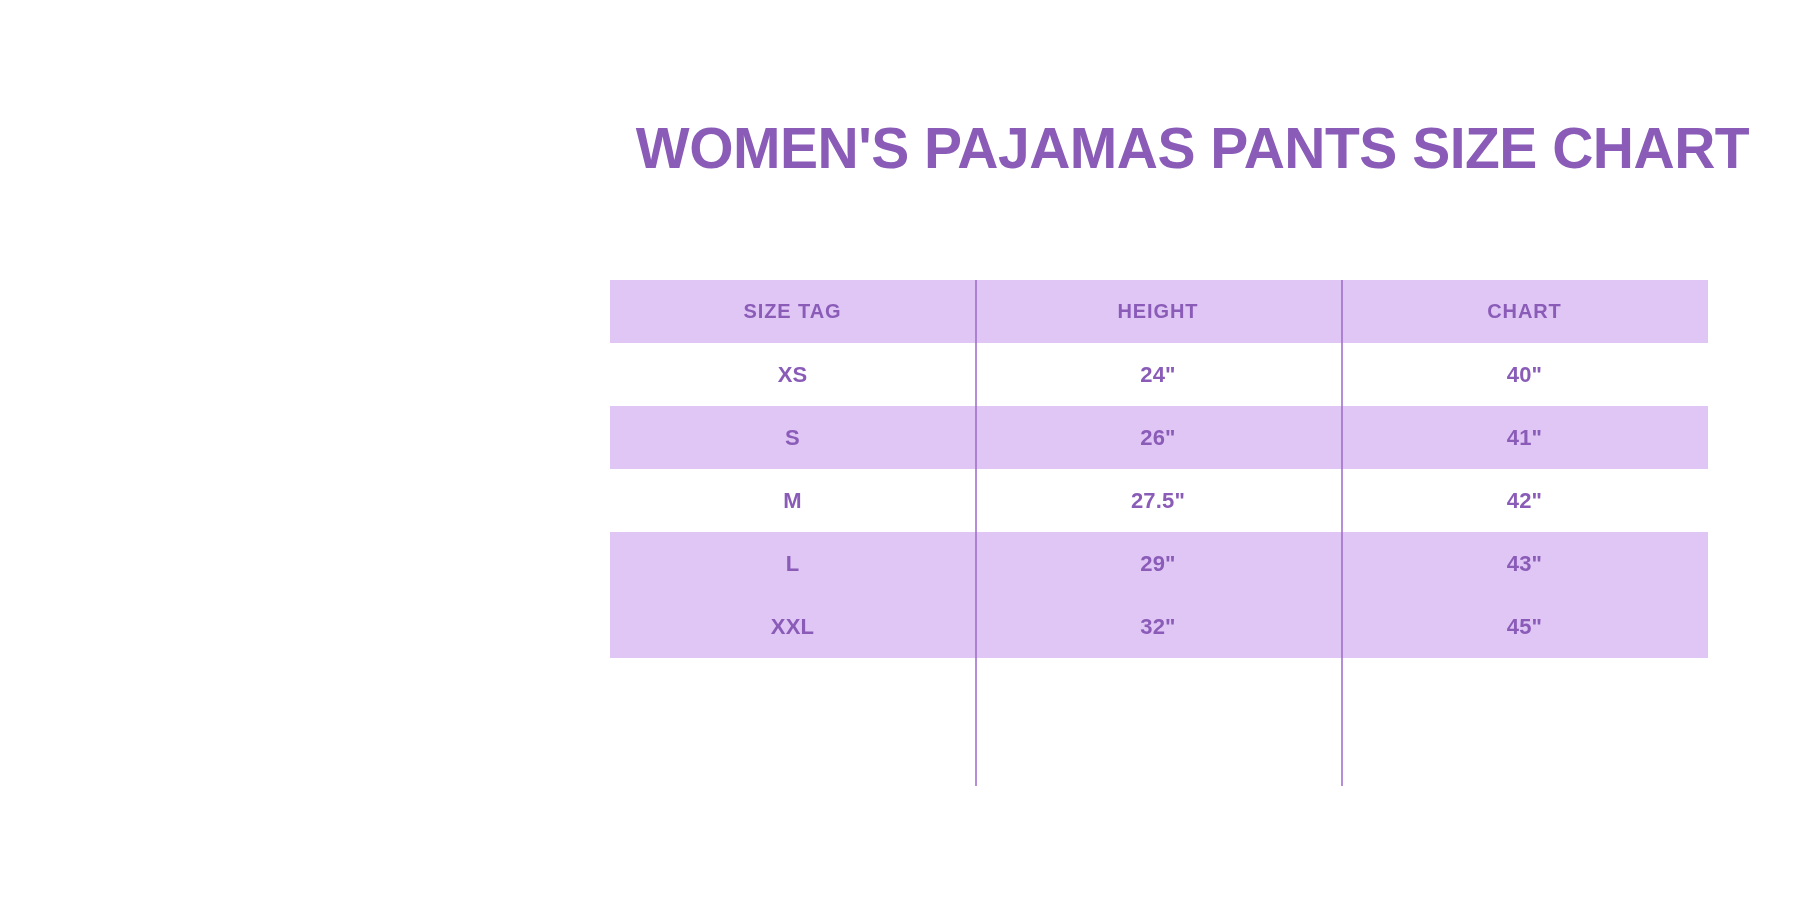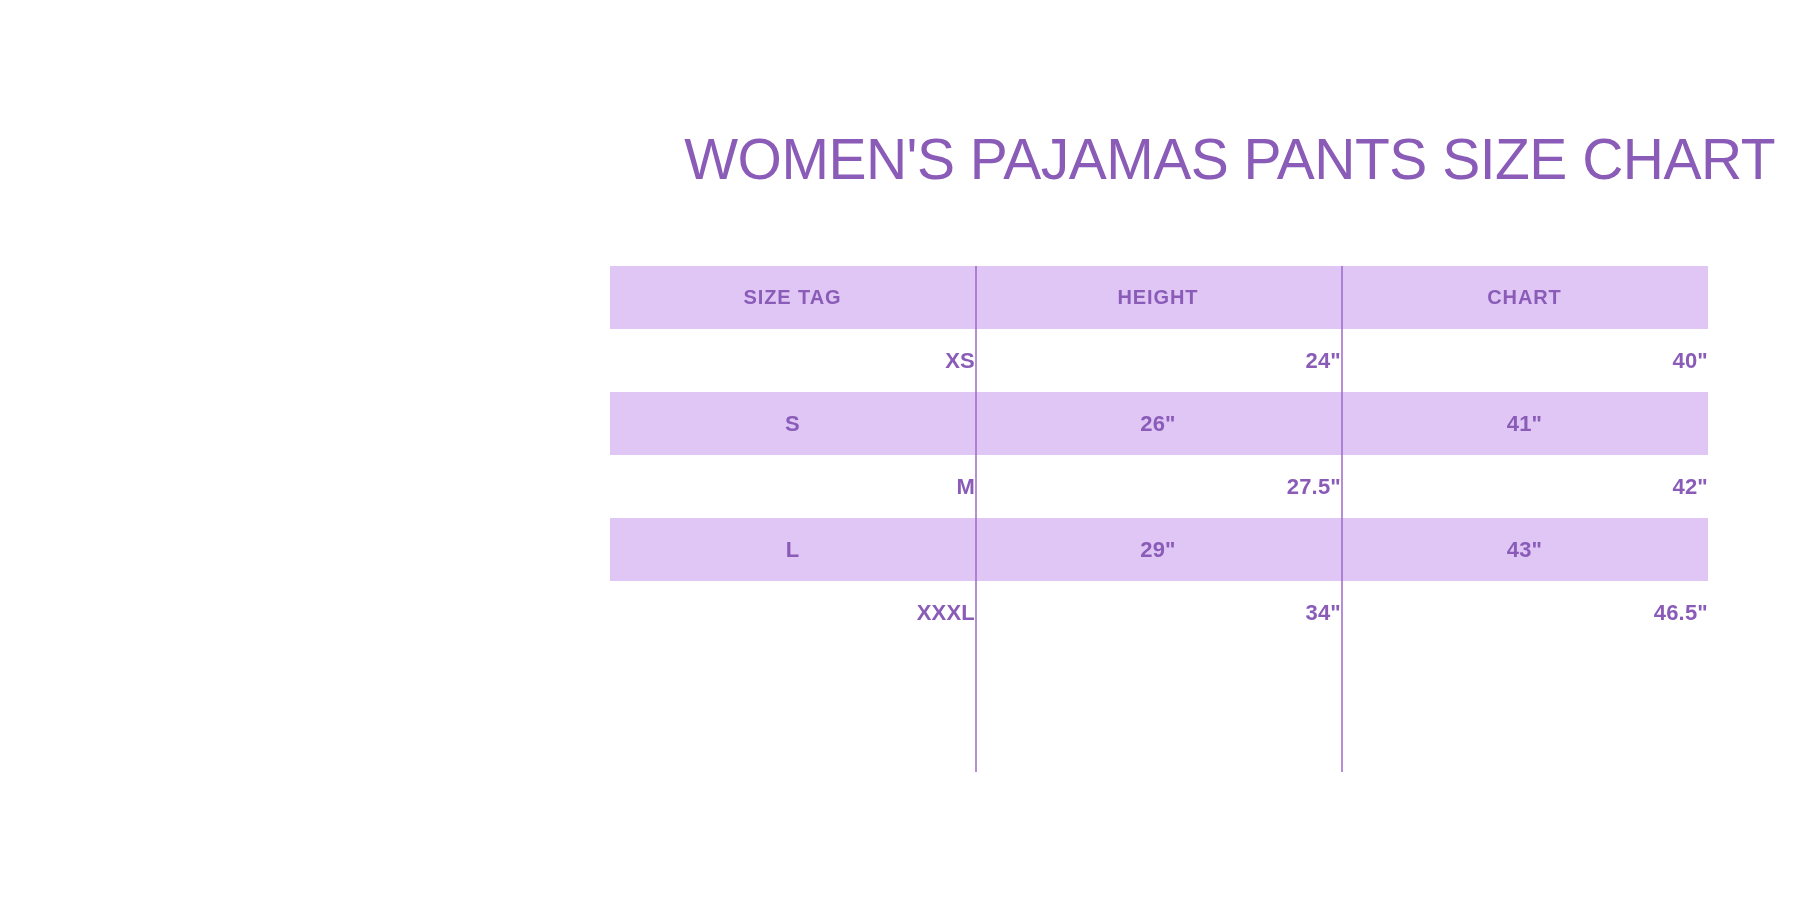--- a/index.html
+++ b/index.html
@@ -26,12 +26,12 @@
   .chart-title {
     position: absolute;
     left: 610px;
-    top: 92px;
+    top: 81px;
     width: 1165px;
-    text-align: right;
+    text-align: center;
     font-family: "Liberation Sans", sans-serif;
     font-size: 57px;
-    font-weight: 400;
+    font-weight: 700;
     letter-spacing: -0.5px;
     line-height: 1.05;
     color: #8a5cb8;

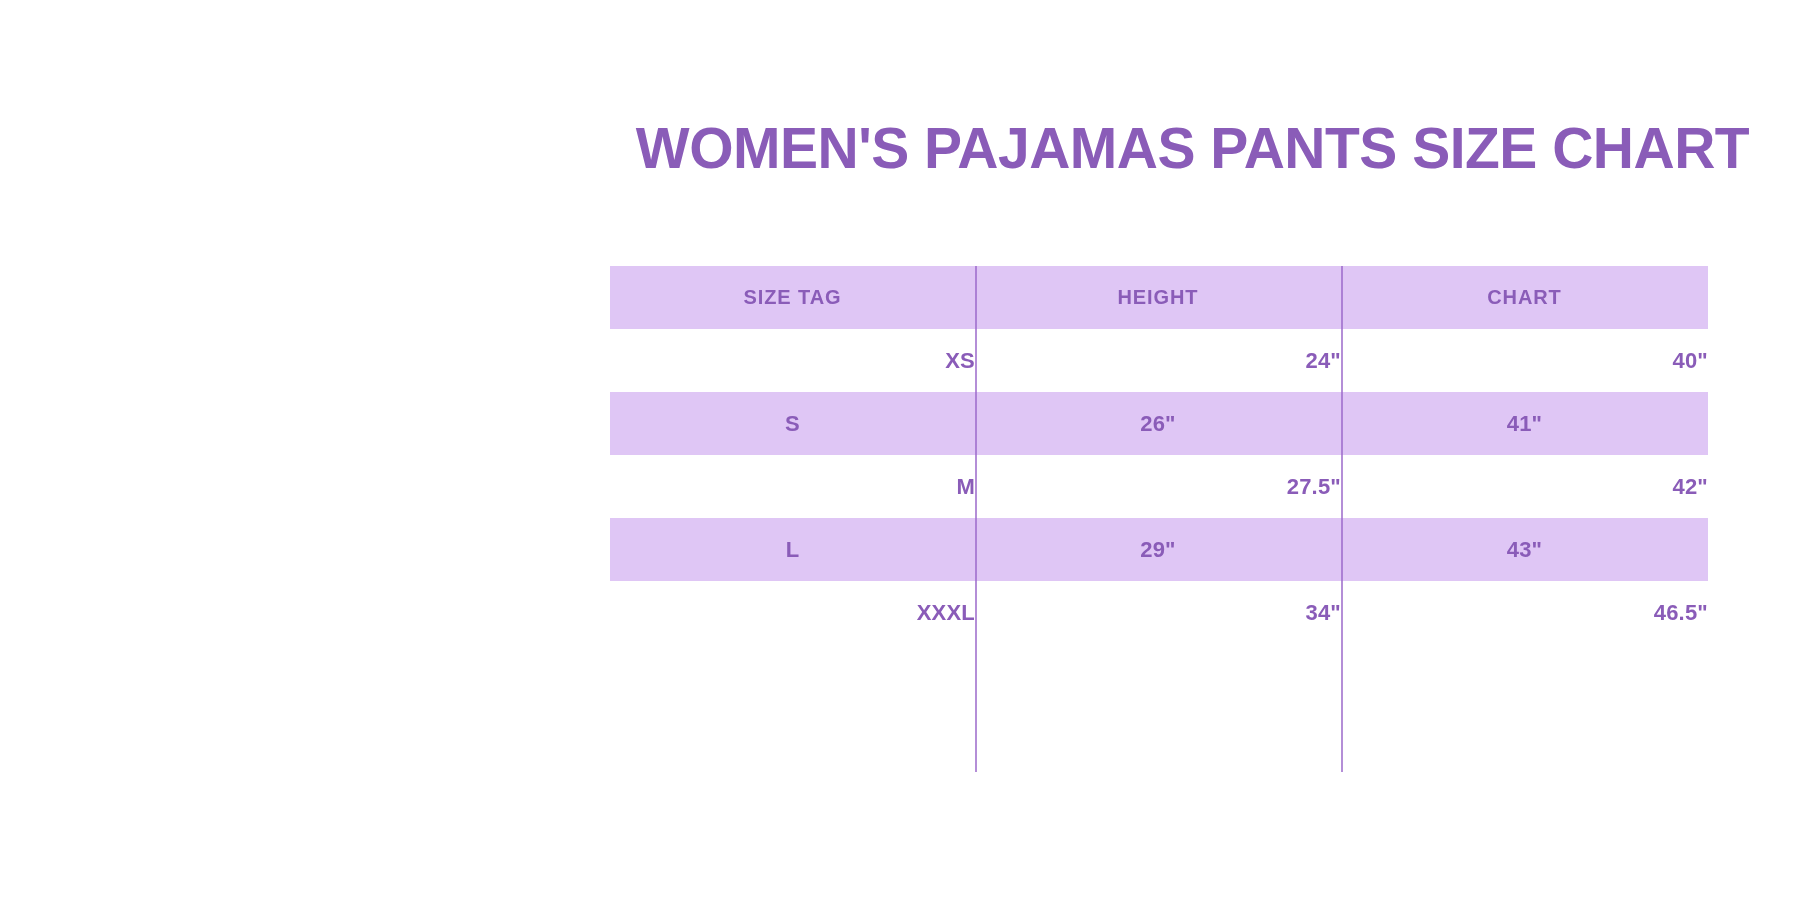--- a/index.html
+++ b/index.html
@@ -42,7 +42,7 @@
   .size-table-wrap {
     position: absolute;
     left: 610px;
-    top: 266px;
+    top: 280px;
     width: 1098px;
   }
 

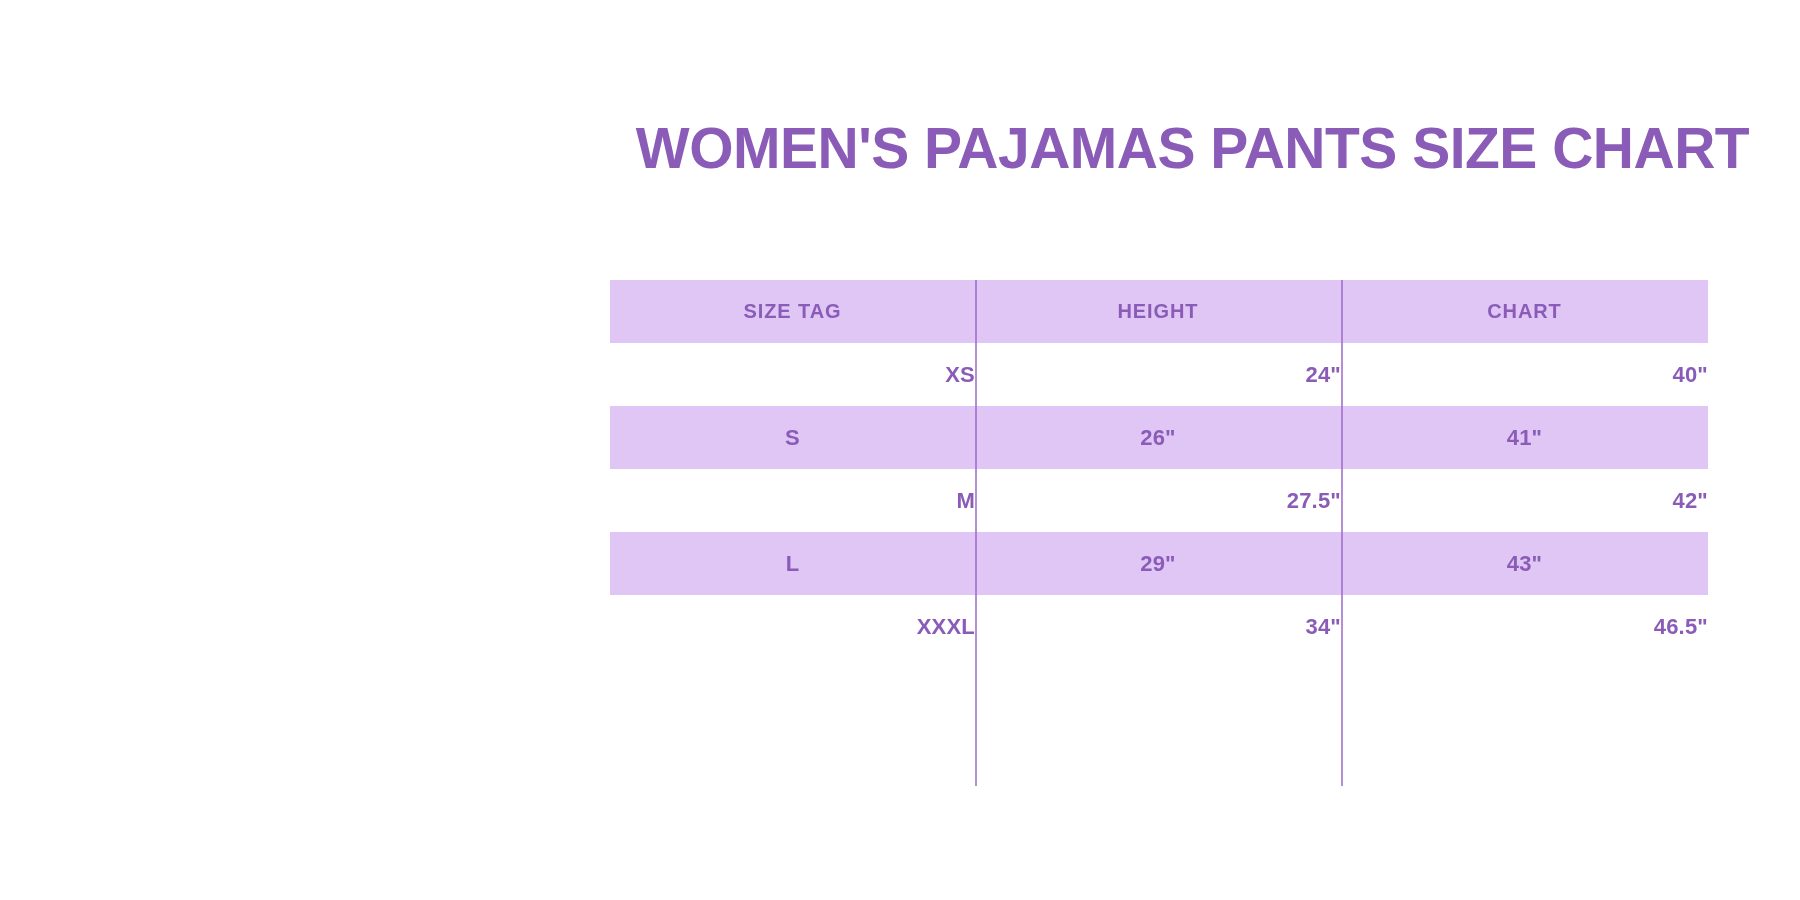--- a/index.html
+++ b/index.html
@@ -85,7 +85,6 @@
   }
   .size-table tbody tr.row-plain td {
     background: #ffffff;
-    text-align: right;
   }
 
   

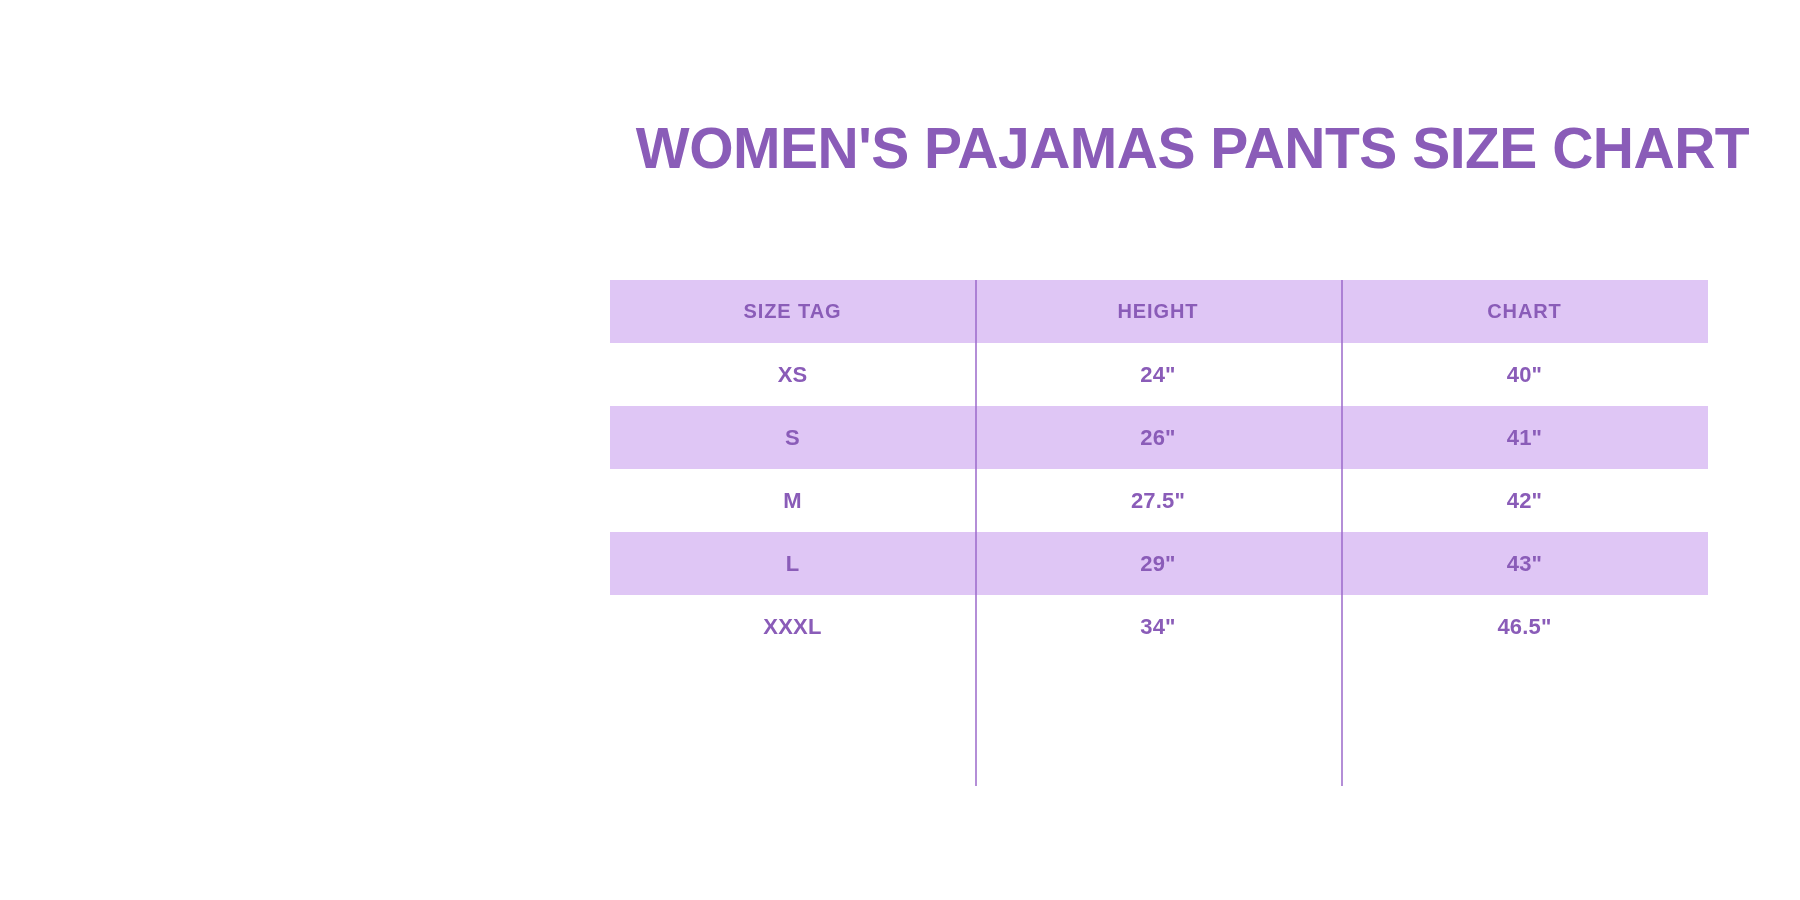--- a/index.html
+++ b/index.html
@@ -145,6 +145,11 @@
           <td>29"</td>
           <td>43"</td>
         </tr>
+        <tr class="row-shaded">
+          <td>XXL</td>
+          <td>32"</td>
+          <td>45"</td>
+        </tr>
         <tr class="row-plain">
           <td>XXXL</td>
           <td>34"</td>

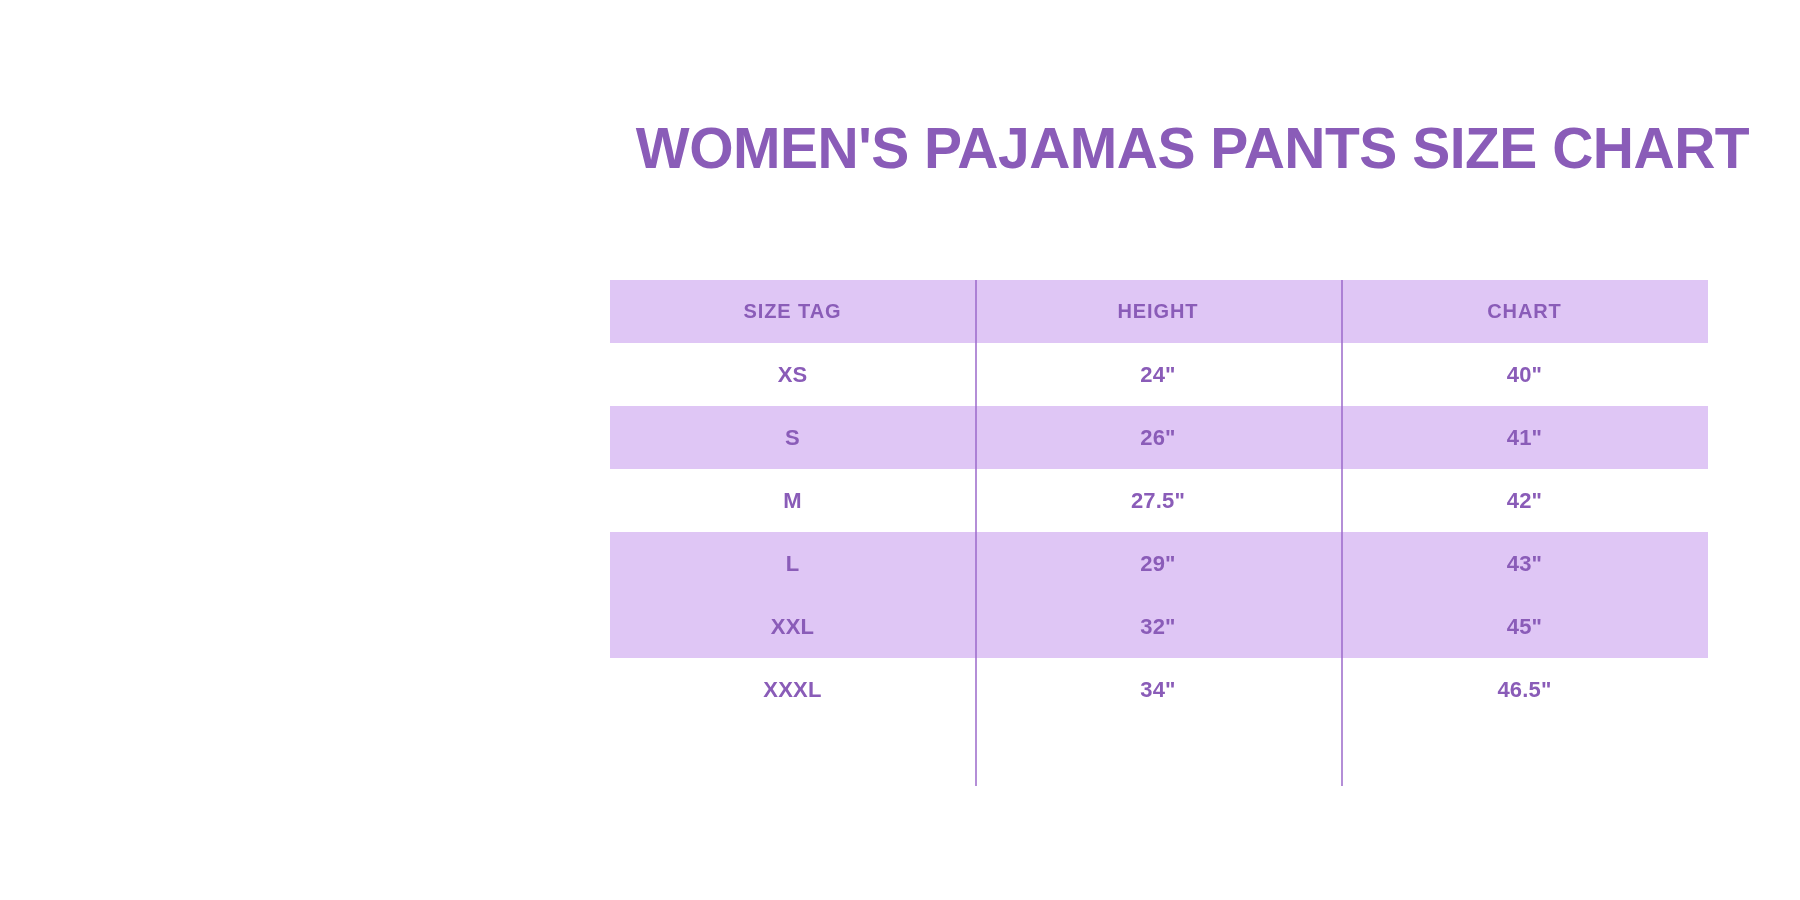--- a/index.html
+++ b/index.html
@@ -150,11 +150,6 @@
           <td>32"</td>
           <td>45"</td>
         </tr>
-        <tr class="row-plain">
-          <td>XXXL</td>
-          <td>34"</td>
-          <td>46.5"</td>
-        </tr>
       </tbody>
     </table>
 

